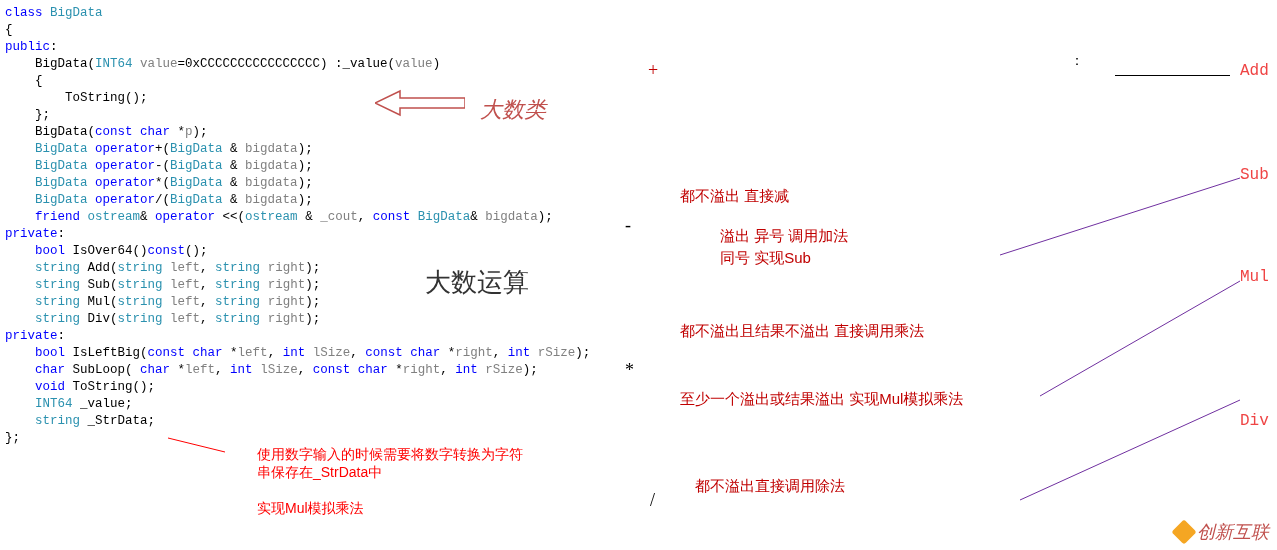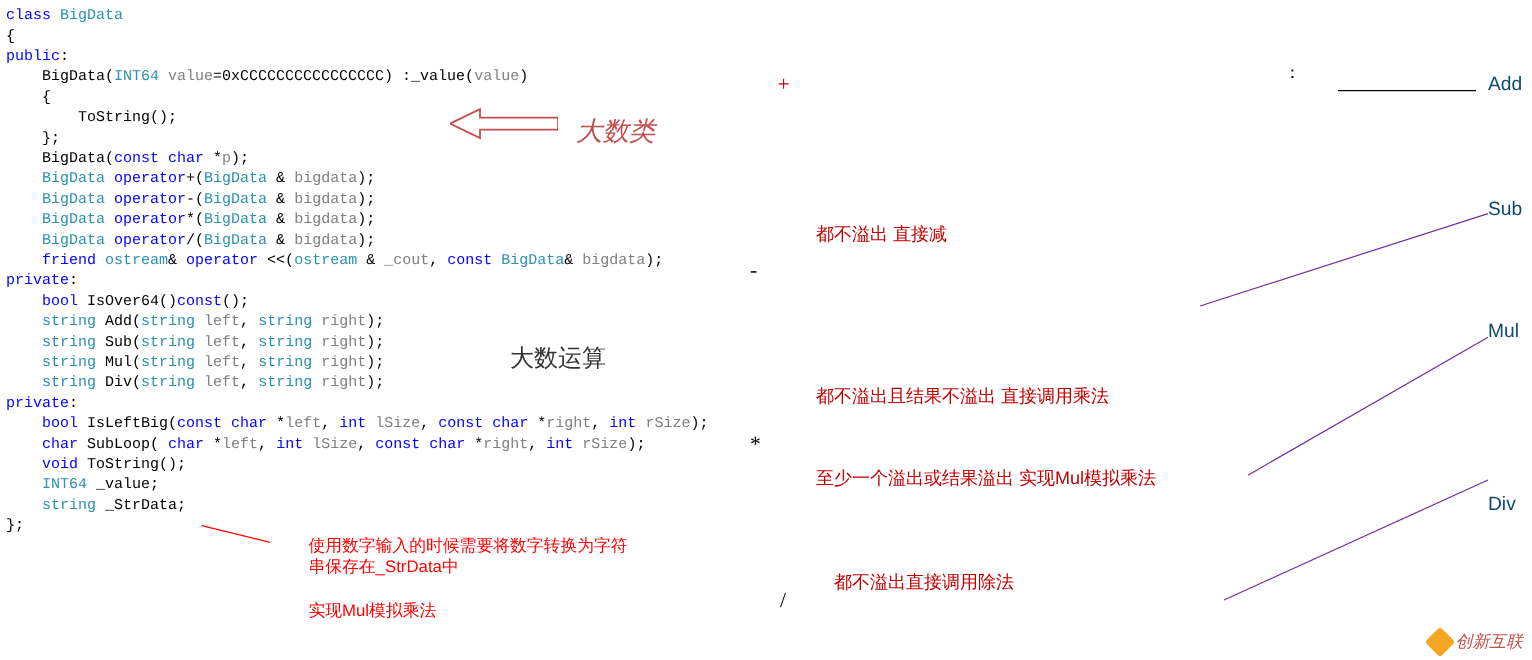--- a/index.html
+++ b/index.html
@@ -85,9 +85,9 @@
   }
   .op-name {
     position: absolute;
-    color: #0c4a6e;
+    color: #ef4444;
     font-size: 16px;
-    font-family: Liberation Sans, sans-serif;
+    font-family: Liberation Mono, monospace;
   }
   .colon {
     position: absolute;

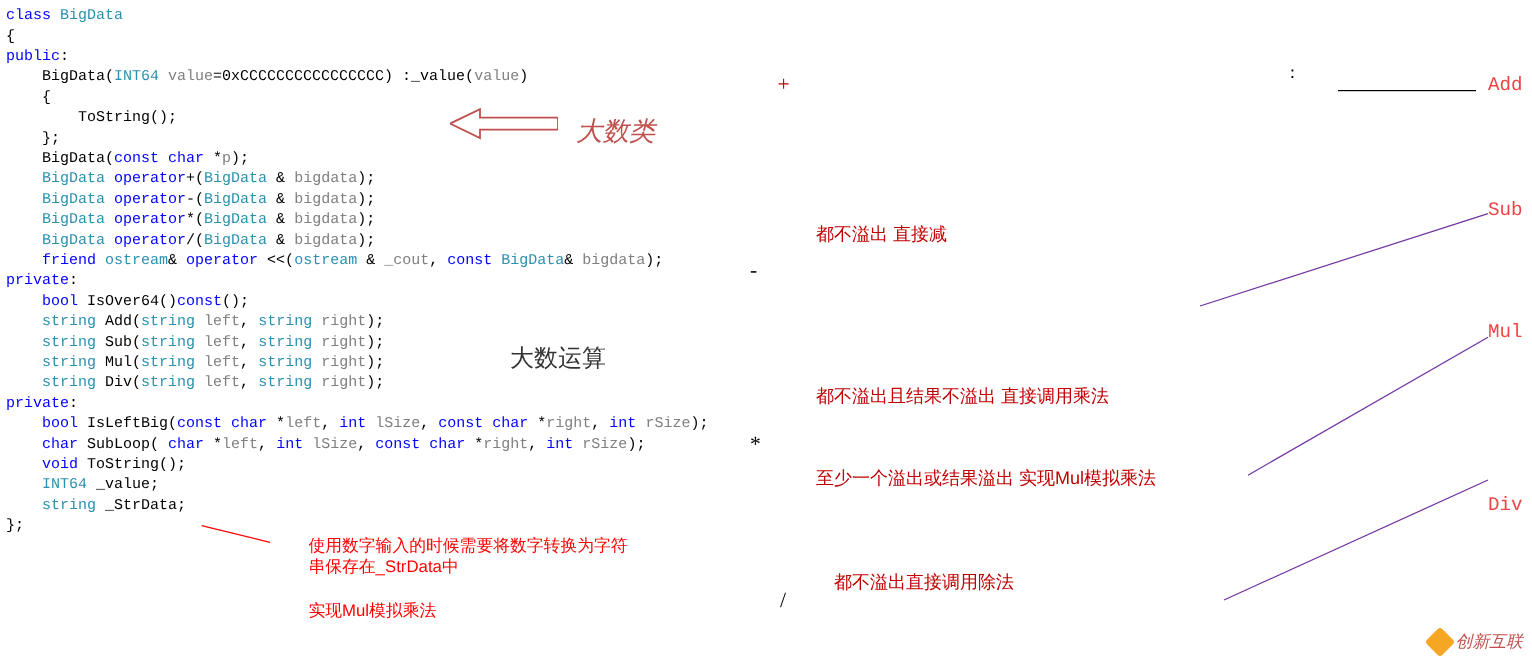--- a/index.html
+++ b/index.html
@@ -153,6 +153,10 @@
 
   <div class="op-desc" style="left:60px;top:185px">都不溢出    直接减</div>
   <div class="op-sym" style="left:5px;top:215px">-</div>
+  <div class="op-desc" style="left:100px;top:225px">
+    <span>溢出    异号  调用加法</span><br>
+    <span>        同号  实现Sub</span>
+  </div>
   <div class="op-name" style="left:620px;top:166px">Sub</div>
 
   <div class="op-desc" style="left:60px;top:320px">都不溢出且结果不溢出  直接调用乘法</div>

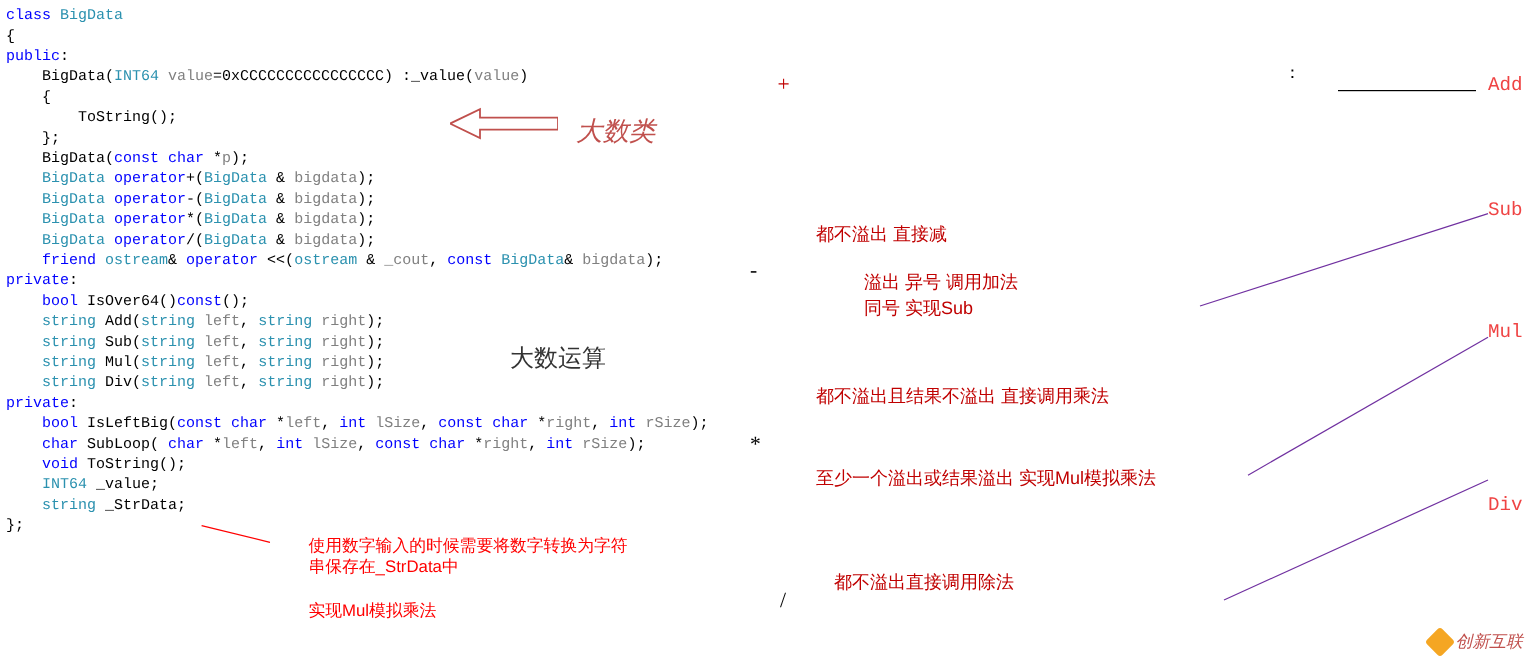--- a/index.html
+++ b/index.html
@@ -41,9 +41,8 @@
   .label-calc {
     left: 425px;
     top: 265px;
-    font-size: 20px;
+    font-size: 26px;
     color: #333;
-    margin-top: 20px;
   }
   .red-note {
     position: absolute;

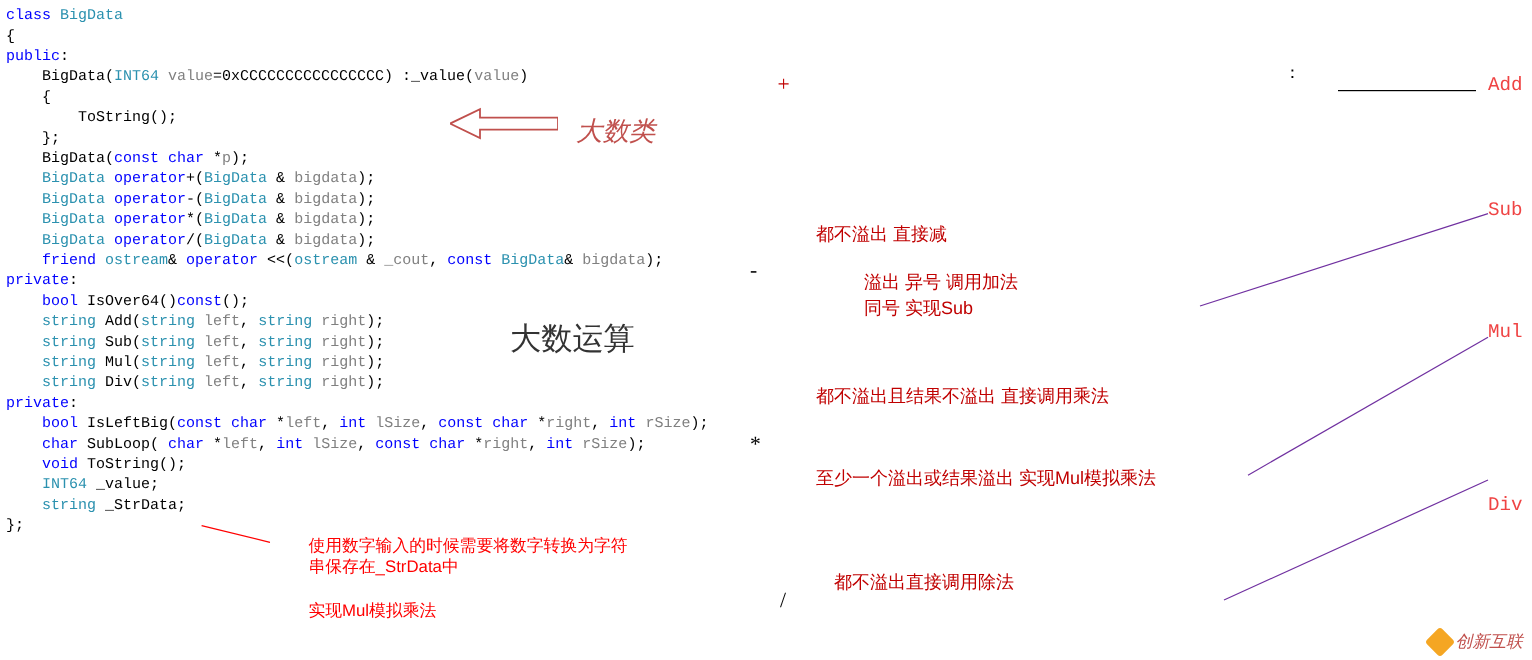--- a/index.html
+++ b/index.html
@@ -106,7 +106,7 @@
     align-items: center;
     gap: 4px;
     color: #c0504d;
-    font-size: 14px;
+    font-size: 18px;
     font-family: "Microsoft YaHei", sans-serif;
     font-style: italic;
   }

